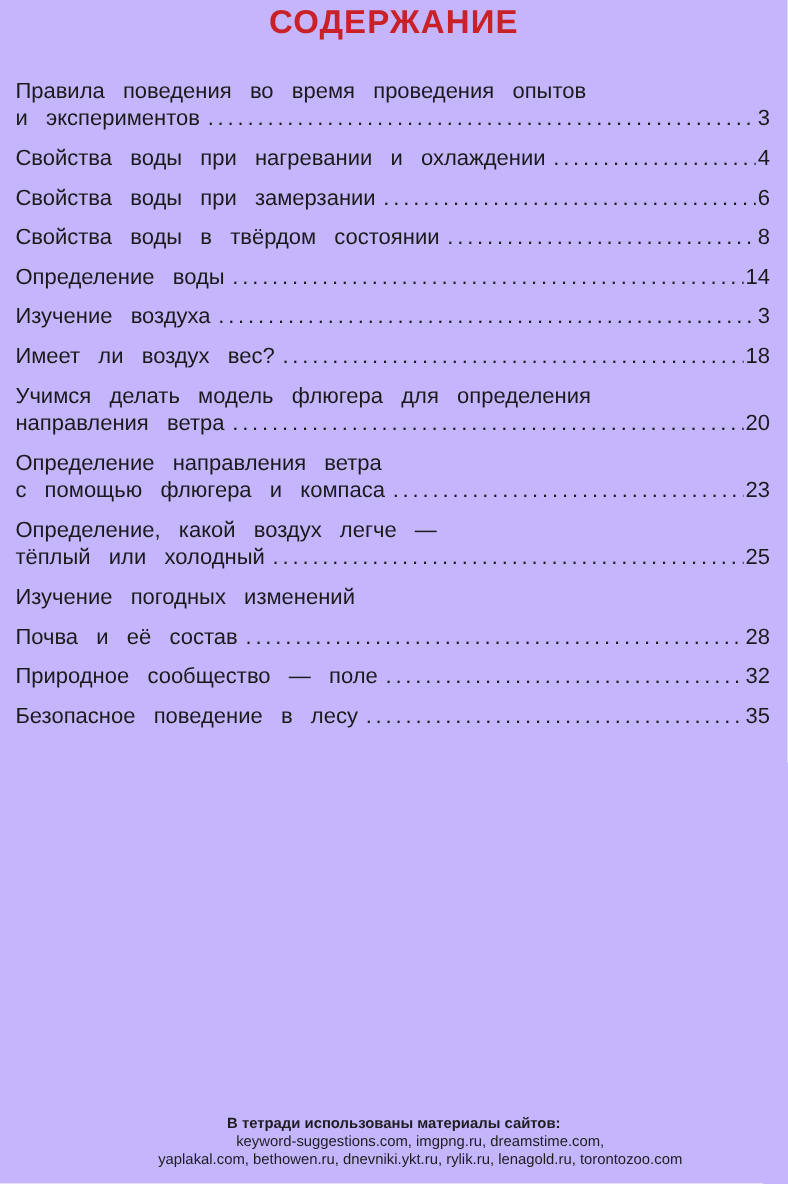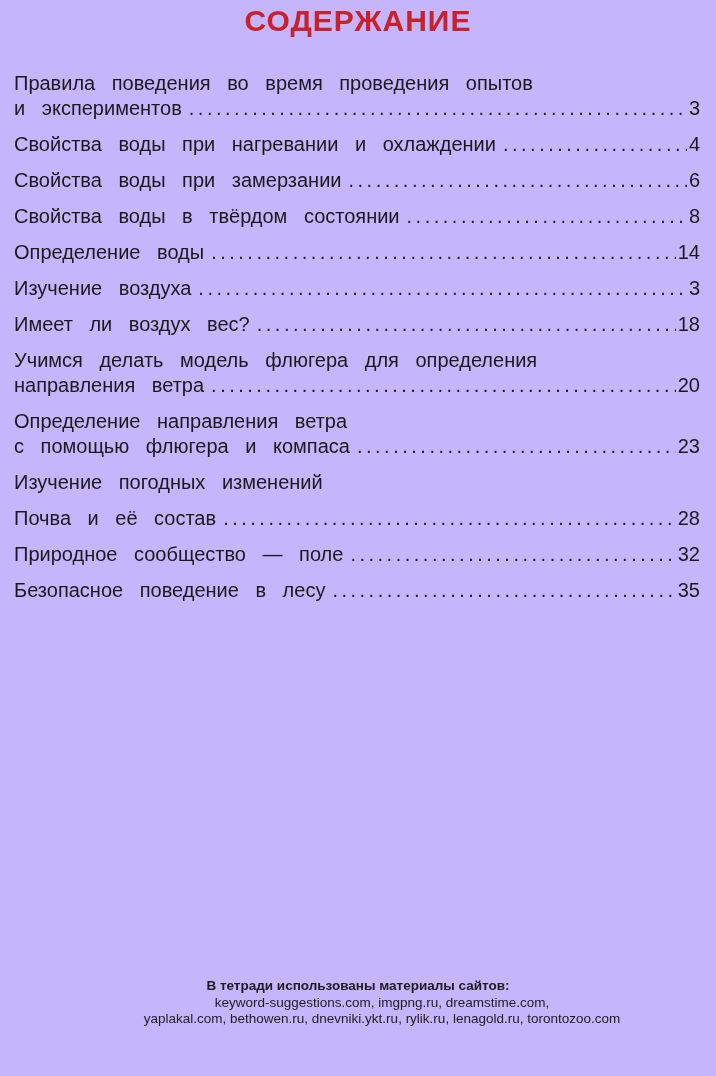--- a/index.html
+++ b/index.html
@@ -144,6 +144,14 @@
         </div>
       </div>
       <div class="toc-entry">
+        <div class="toc-line"><span class="toc-text">Определение, какой воздух легче —</span></div>
+        <div class="toc-line toc-line-leader">
+          <span class="toc-text">тёплый или холодный</span>
+          <span class="toc-dots"></span>
+          <span class="toc-page-num">25</span>
+        </div>
+      </div>
+      <div class="toc-entry">
         <div class="toc-line"><span class="toc-text">Изучение погодных изменений</span></div>
       </div>
       <div class="toc-entry">

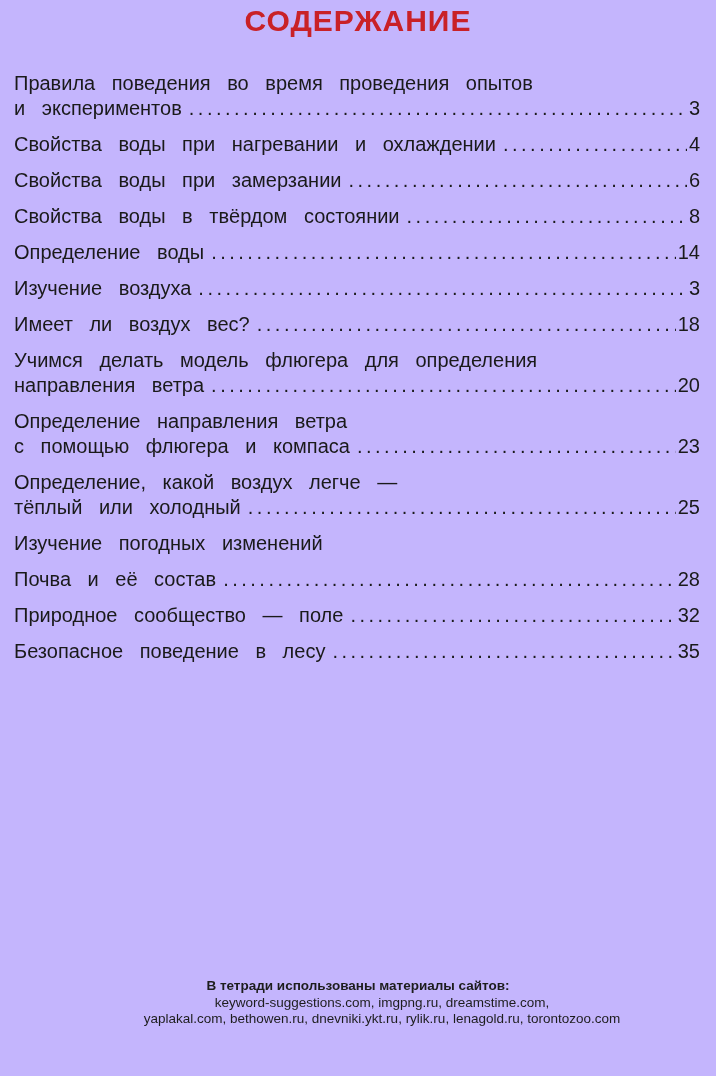--- a/index.html
+++ b/index.html
@@ -60,7 +60,7 @@
   }
   .footer {
     position: absolute;
-    top: 978px;
+    top: 1013px;
     left: 0;
     right: 0;
     text-align: center;

